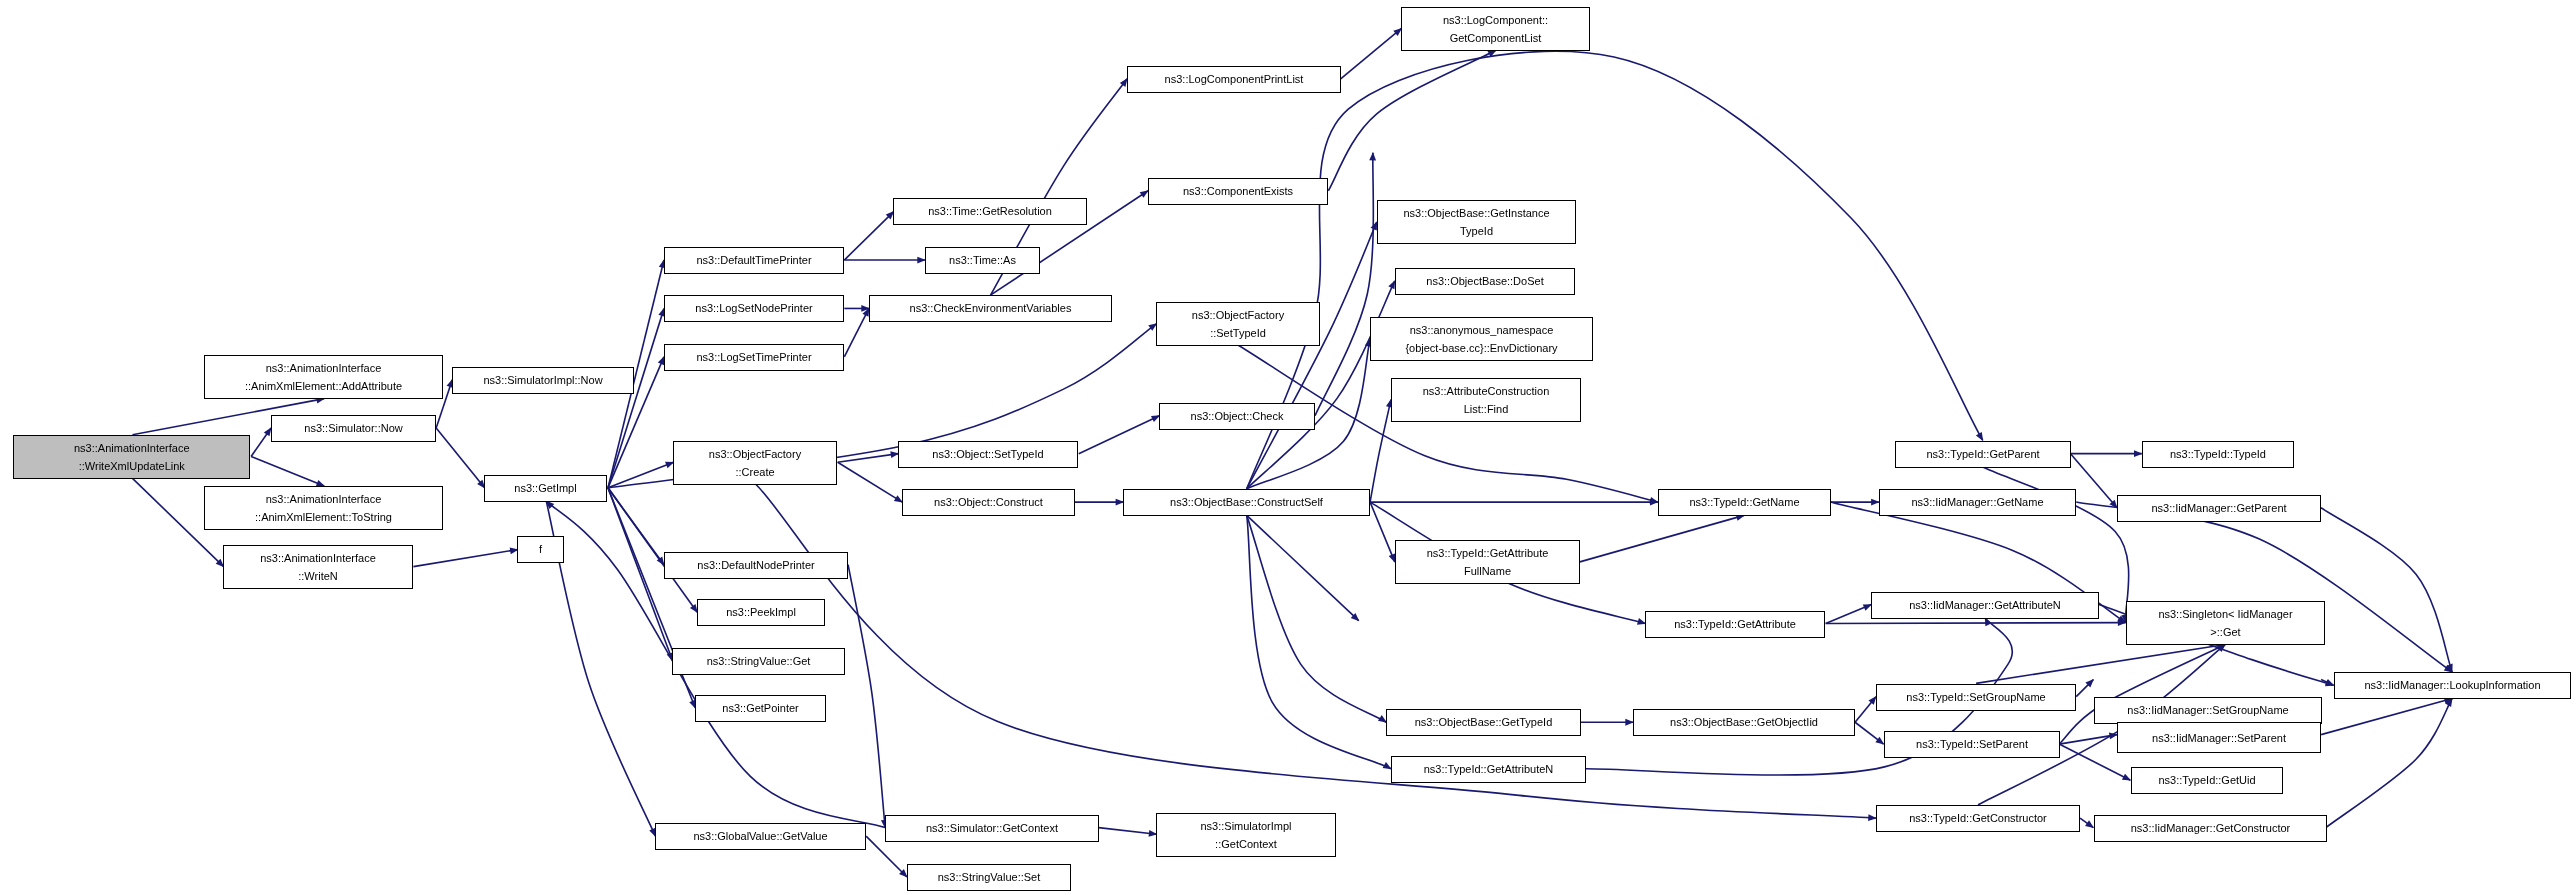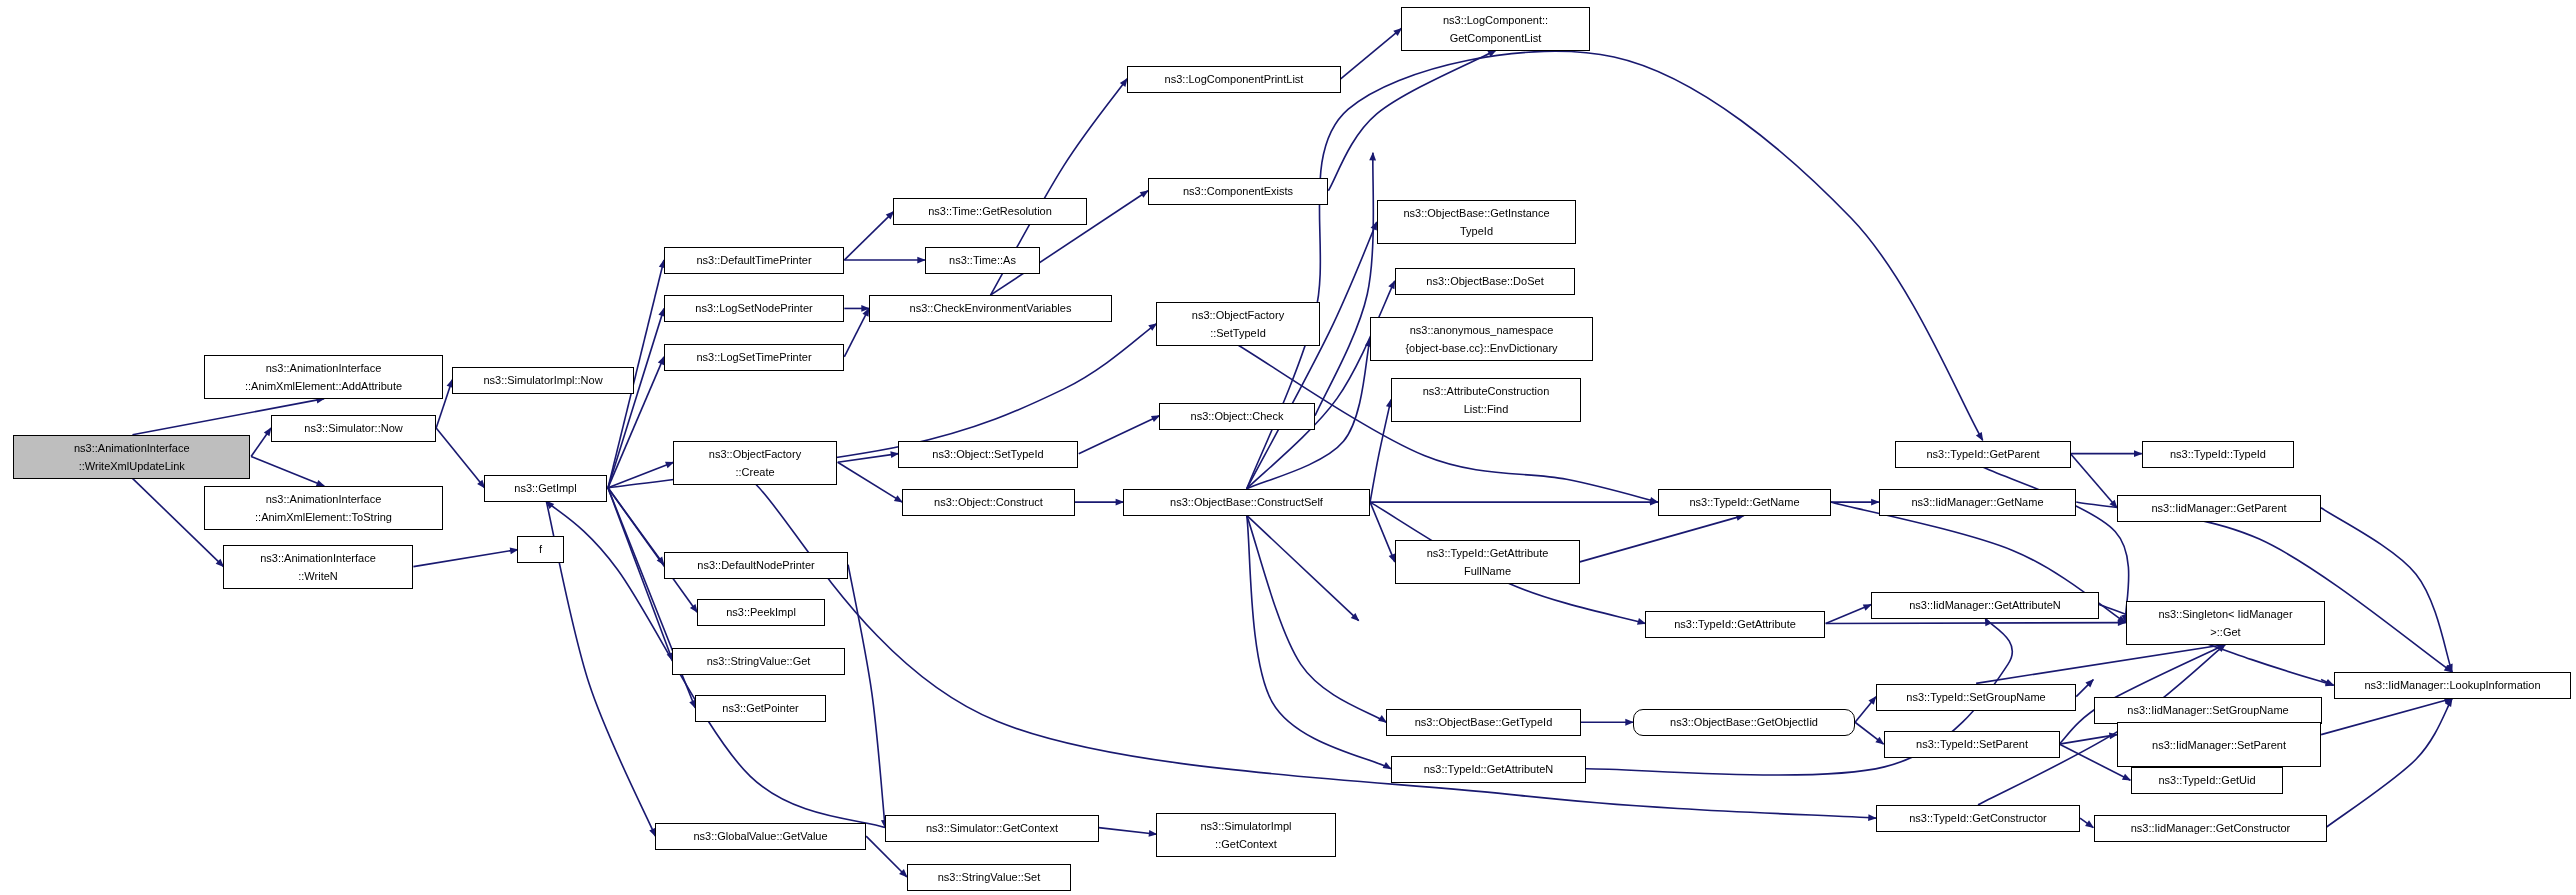--- a/index.html
+++ b/index.html
@@ -242,7 +242,7 @@
     <div class="node" style="left: 1645px; top: 611px; width: 180px; height: 26.6px; background: rgb(255, 255, 255); border-color: rgb(0, 0, 0);">
       <div>ns3::TypeId::GetAttribute</div>
     </div>
-    <div class="node" style="left: 1633px; top: 709px; width: 222px; height: 26.6px; background: rgb(255, 255, 255); border-color: rgb(0, 0, 0); border-radius: 10px;">
+    <div class="node" style="left: 1633px; top: 709px; width: 222px; height: 26.6px; background: rgb(255, 255, 255); border-color: rgb(0, 0, 0);">
       <div>ns3::ObjectBase::GetObjectIid</div>
     </div>
     <div class="node" style="left: 1895px; top: 441px; width: 176px; height: 26.6px; background: rgb(255, 255, 255); border-color: rgb(0, 0, 0);">

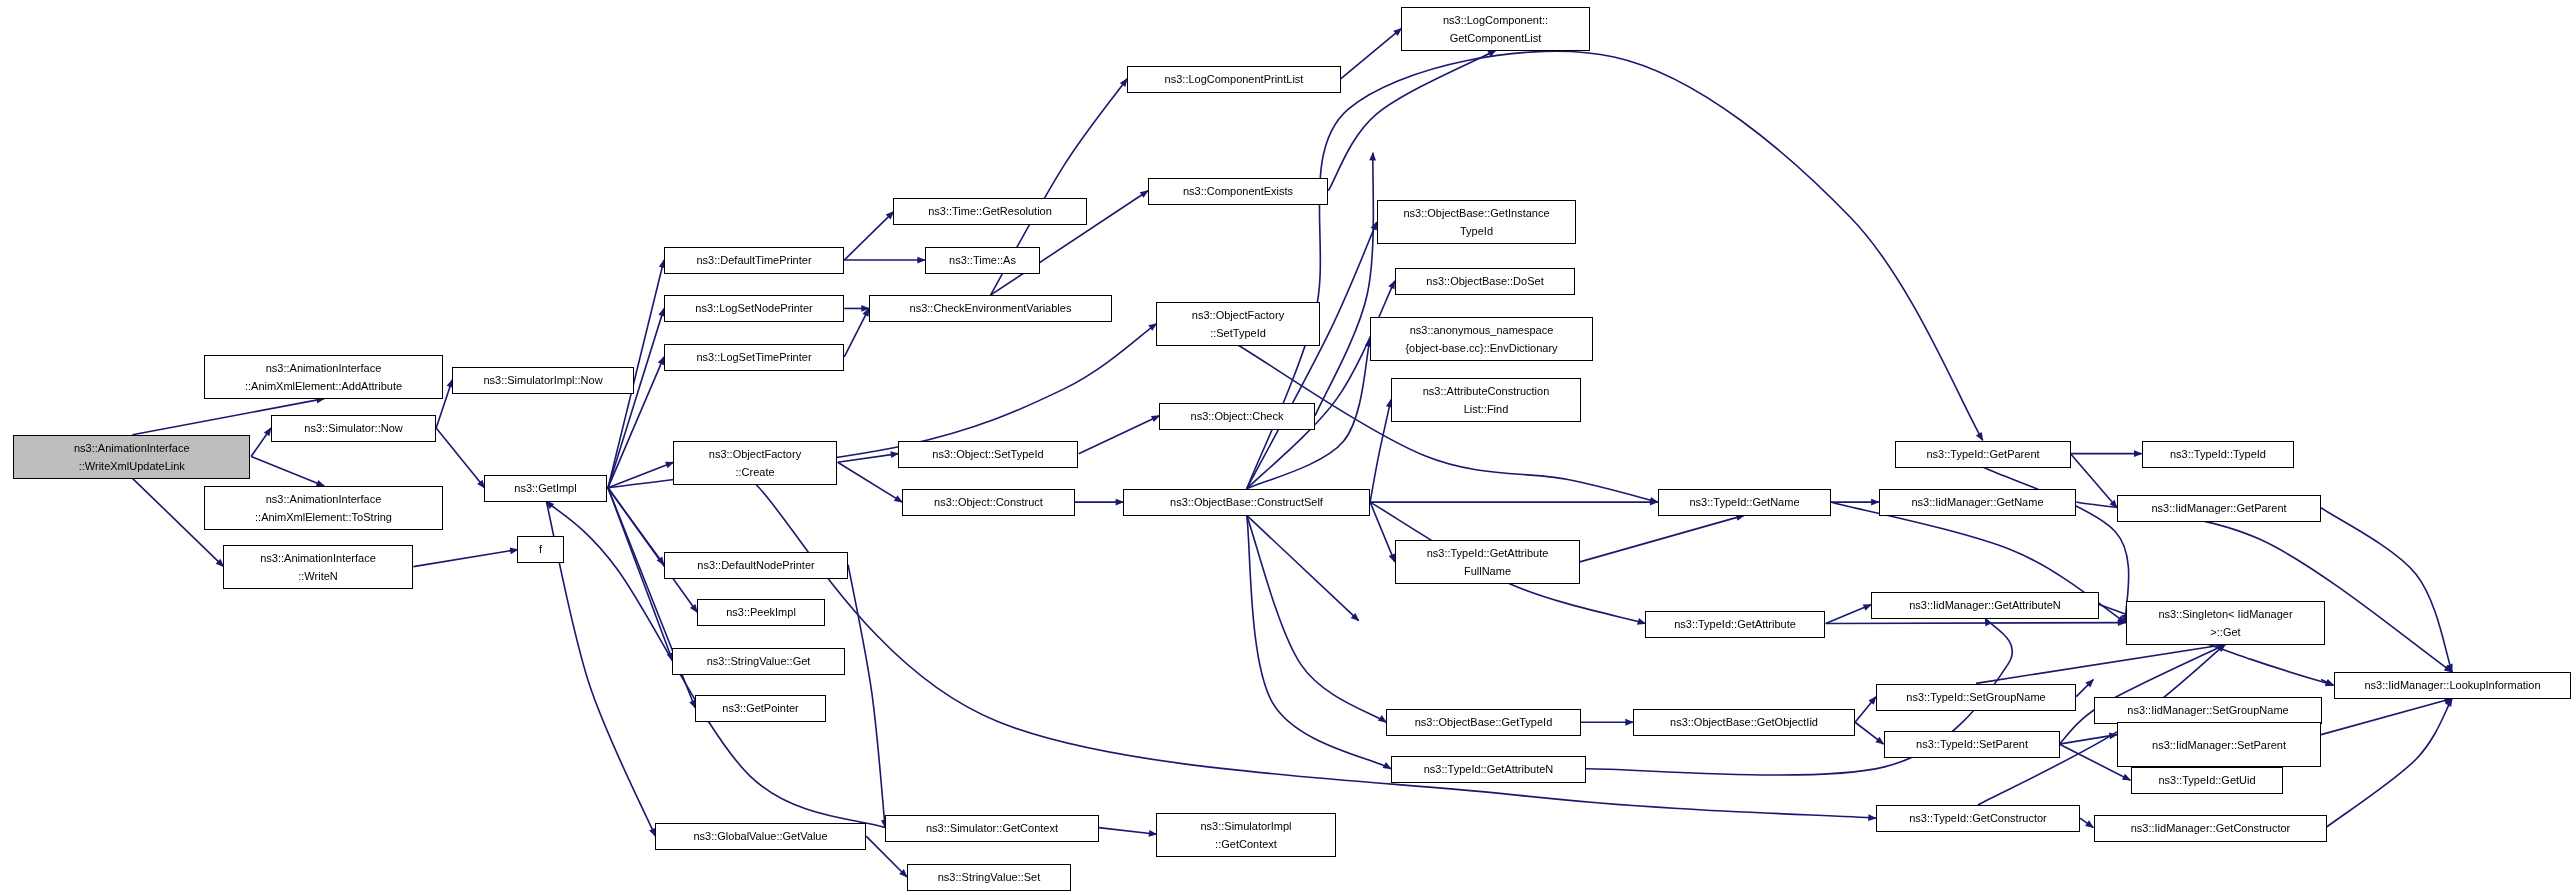--- a/index.html
+++ b/index.html
@@ -276,7 +276,7 @@
     <div class="node" style="left: 2094px; top: 667px; width: 228px; height: 26.6px; background: rgb(255, 255, 255); border-color: rgb(0, 0, 0); margin-top: 30px;">
       <div>ns3::IidManager::SetGroupName</div>
     </div>
-    <div class="node" style="left: 2117px; top: 722px; width: 204px; height: 45px; background: rgb(255, 255, 255); border-color: rgb(0, 0, 0); text-align: center;">
+    <div class="node" style="left: 2117px; top: 722px; width: 204px; height: 31px; background: rgb(255, 255, 255); border-color: rgb(0, 0, 0); text-align: center;">
       <div>ns3::IidManager::SetParent</div>
     </div>
     <div class="node" style="left: 2131px; top: 767px; width: 152px; height: 26.6px; background: rgb(255, 255, 255); border-color: rgb(0, 0, 0);">

